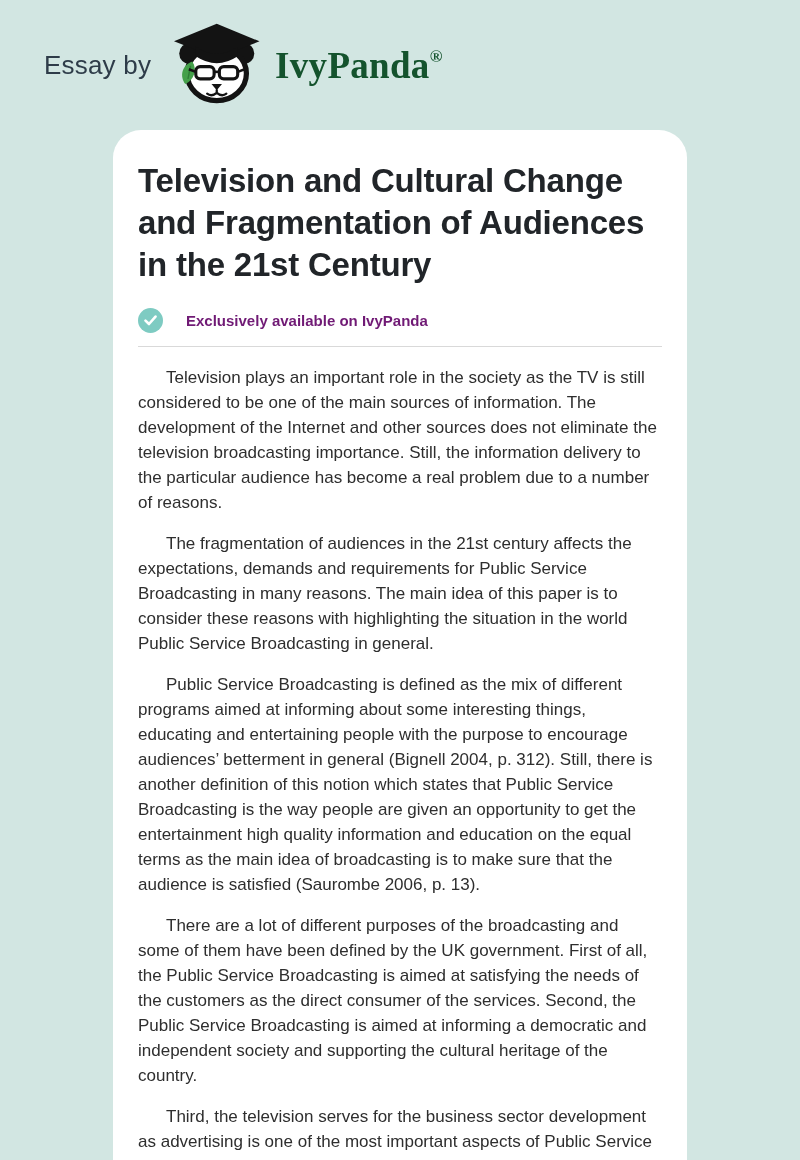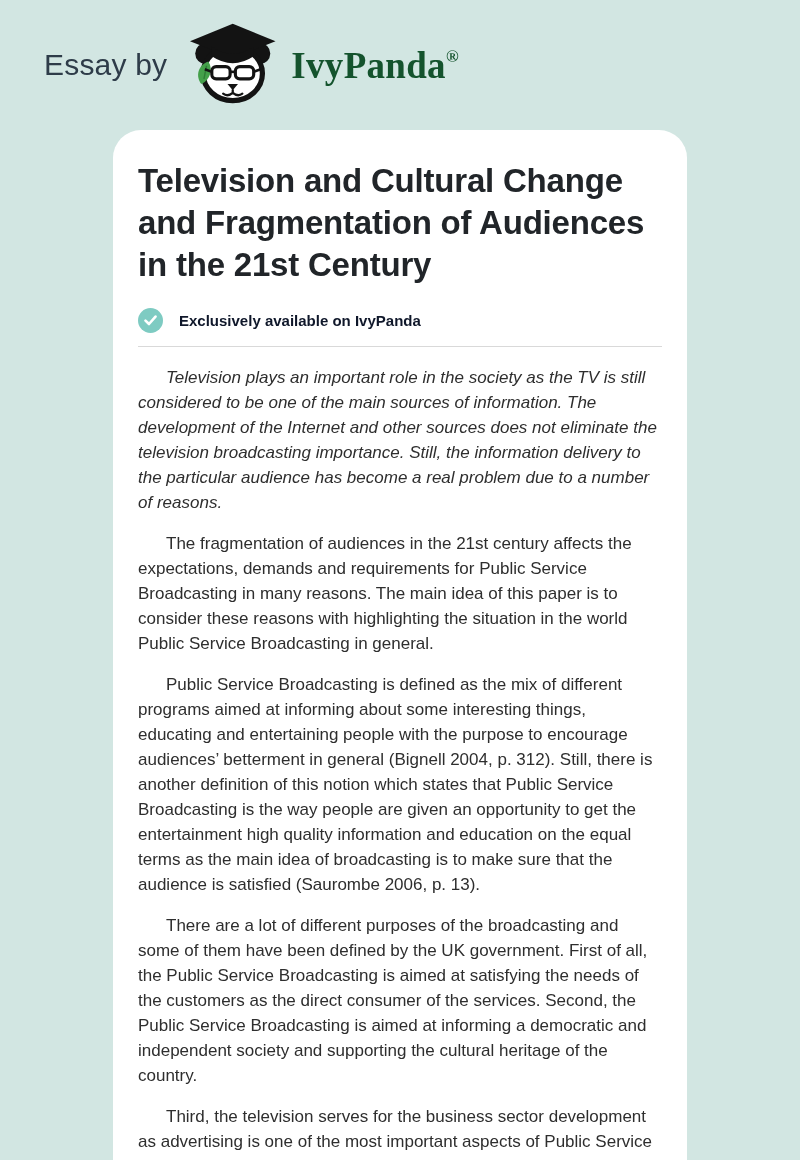--- a/index.html
+++ b/index.html
@@ -19,7 +19,7 @@
     padding-left: 44px;
   }
   .essay-by {
-    font-size: 30px;
+    font-size: 26px;
     color: #2e3c49;
     letter-spacing: 0.2px;
   }

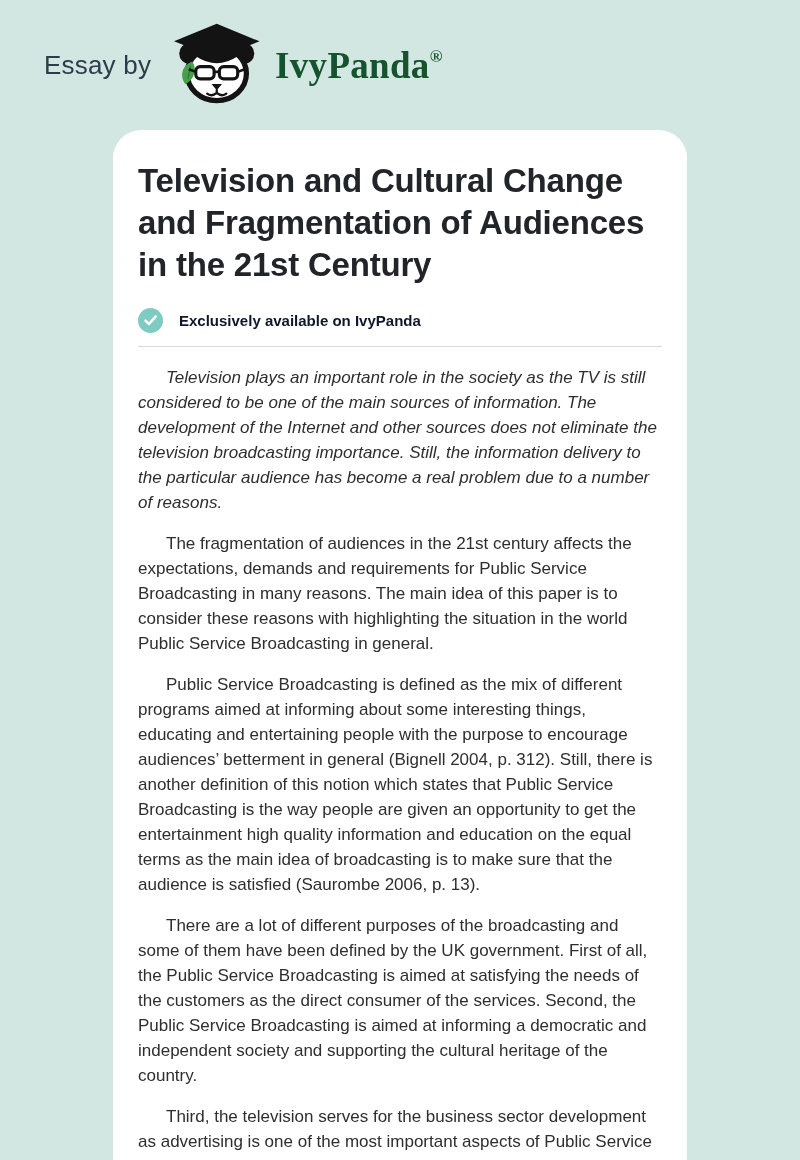--- a/index.html
+++ b/index.html
@@ -73,10 +73,10 @@
     flex: 0 0 auto;
   }
   .badge-label {
-    margin-left: 16px;
+    margin-left: 23px;
     font-size: 15px;
     font-weight: 700;
-    color: #0f172a;
+    color: #701a75;
   }
   .divider {
     border: none;

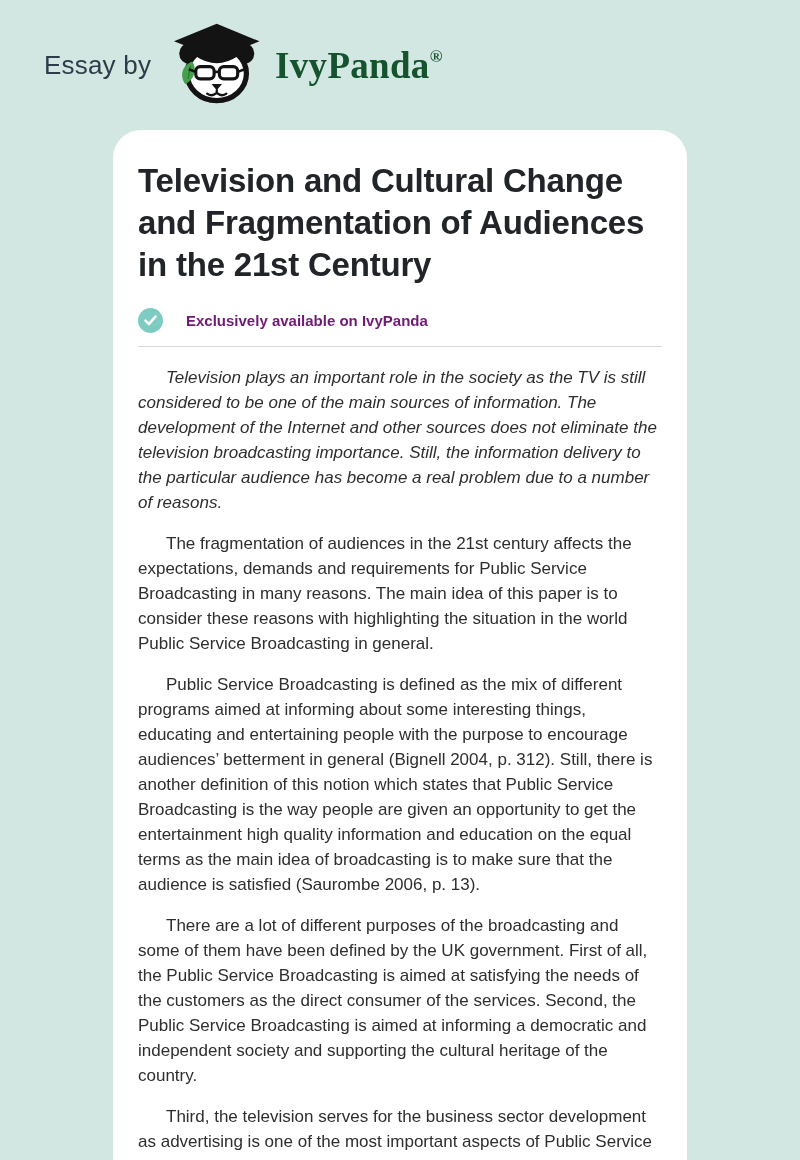--- a/index.html
+++ b/index.html
@@ -91,7 +91,7 @@
     margin: 16px 0 0 0;
     text-align: left;
   }
-  .essay p.first { margin-top: 18px; font-style: italic; }
+  .essay p.first { margin-top: 18px; }
 </style>
 </head>
 <body>

